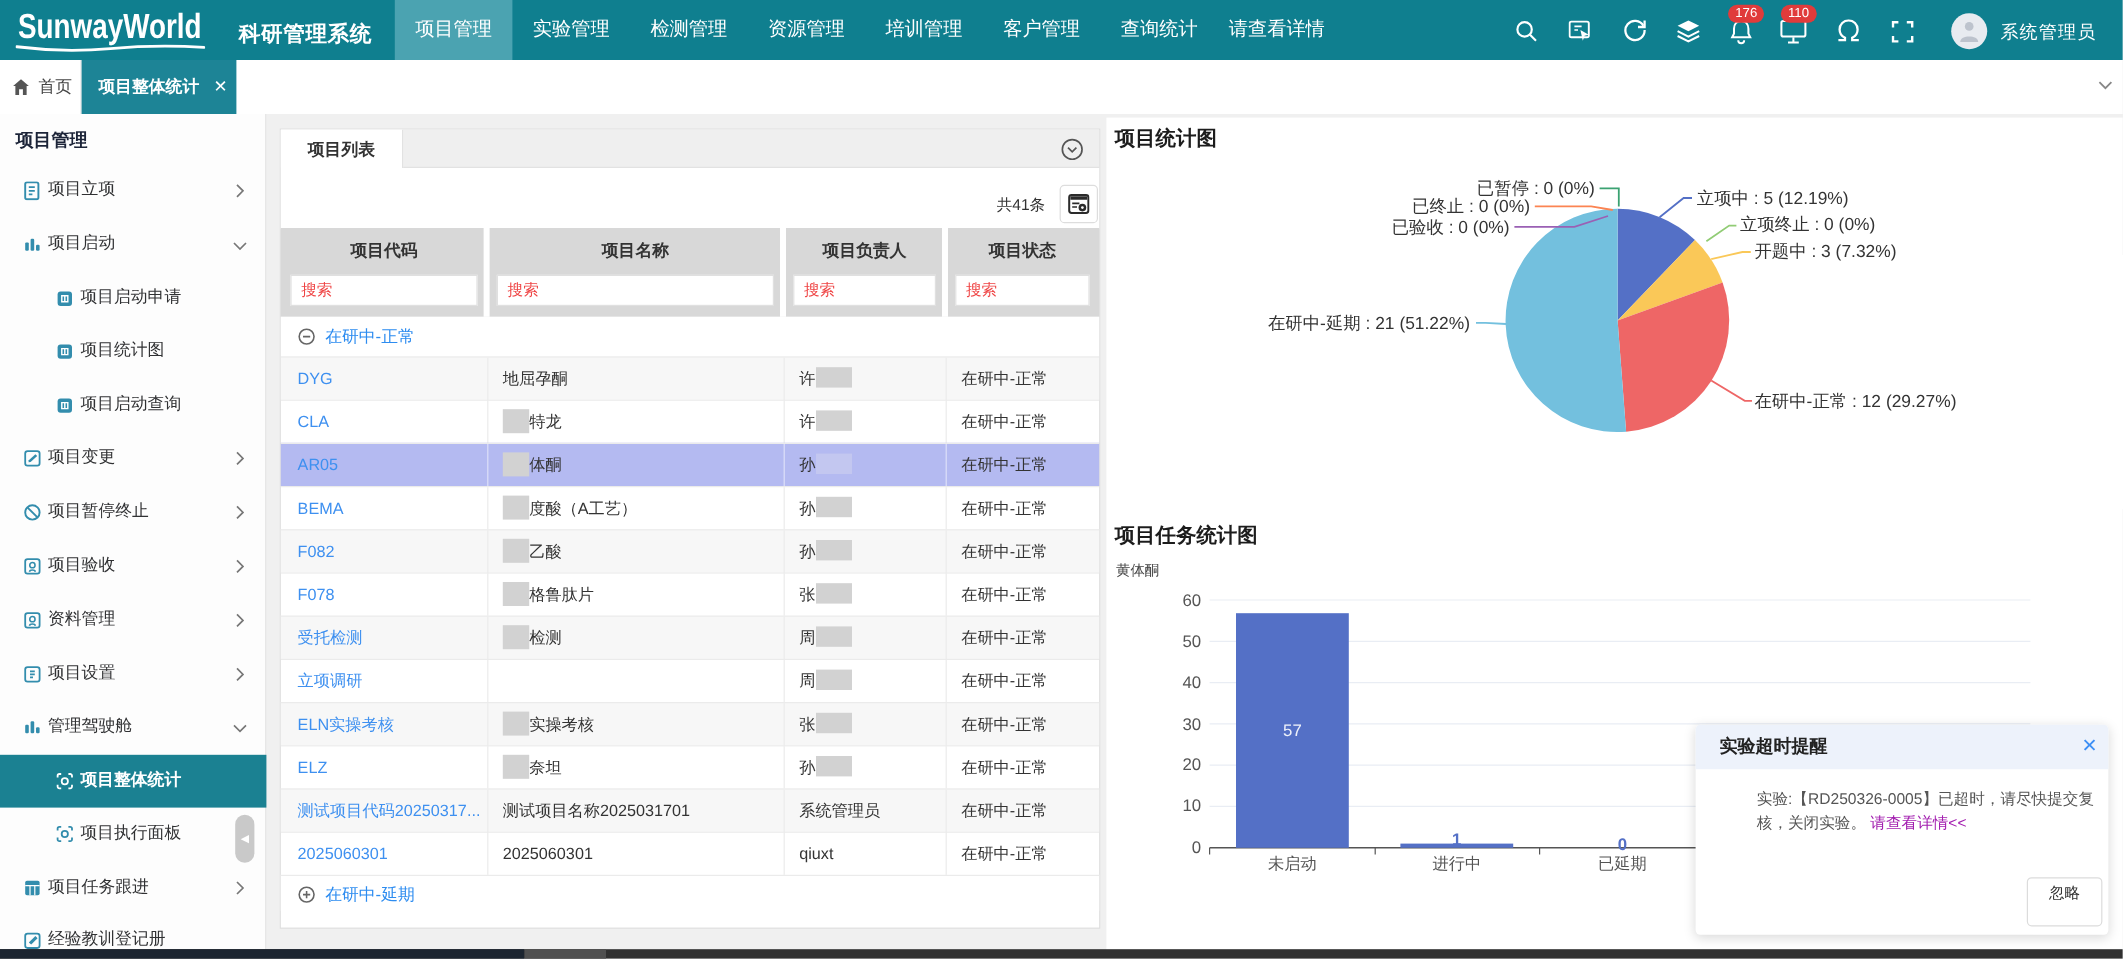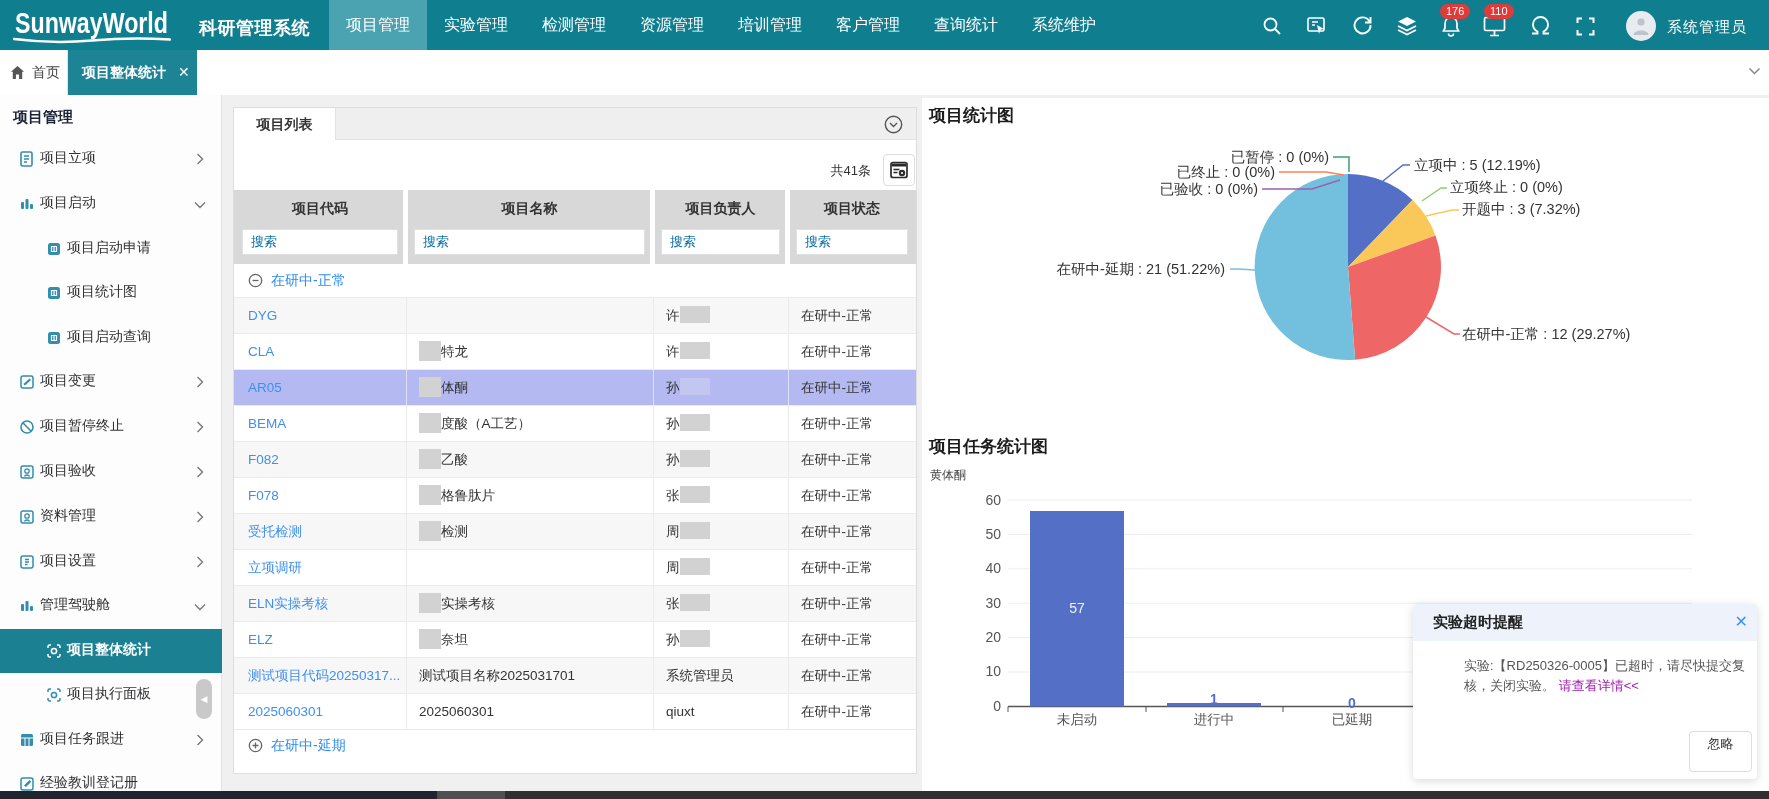--- a/index.html
+++ b/index.html
@@ -81,7 +81,7 @@
   <div class="navitem" style="left:721px;">培训管理</div>
   <div class="navitem" style="left:819px;">客户管理</div>
   <div class="navitem" style="left:917px;">查询统计</div>
-  <div class="navitem" style="left:1015px;">系统维护</div>
+  <div class="navitem" style="left:1015px;">请查看详情</div>
   <svg class="abs" style="left:1262px; top:16px;" width="20" height="20" viewBox="0 0 20 20">
       <circle cx="8.5" cy="8.5" r="6" fill="none" stroke="#fff" stroke-width="1.8"></circle>
       <line x1="13" y1="13" x2="18" y2="18" stroke="#fff" stroke-width="1.8"></line>

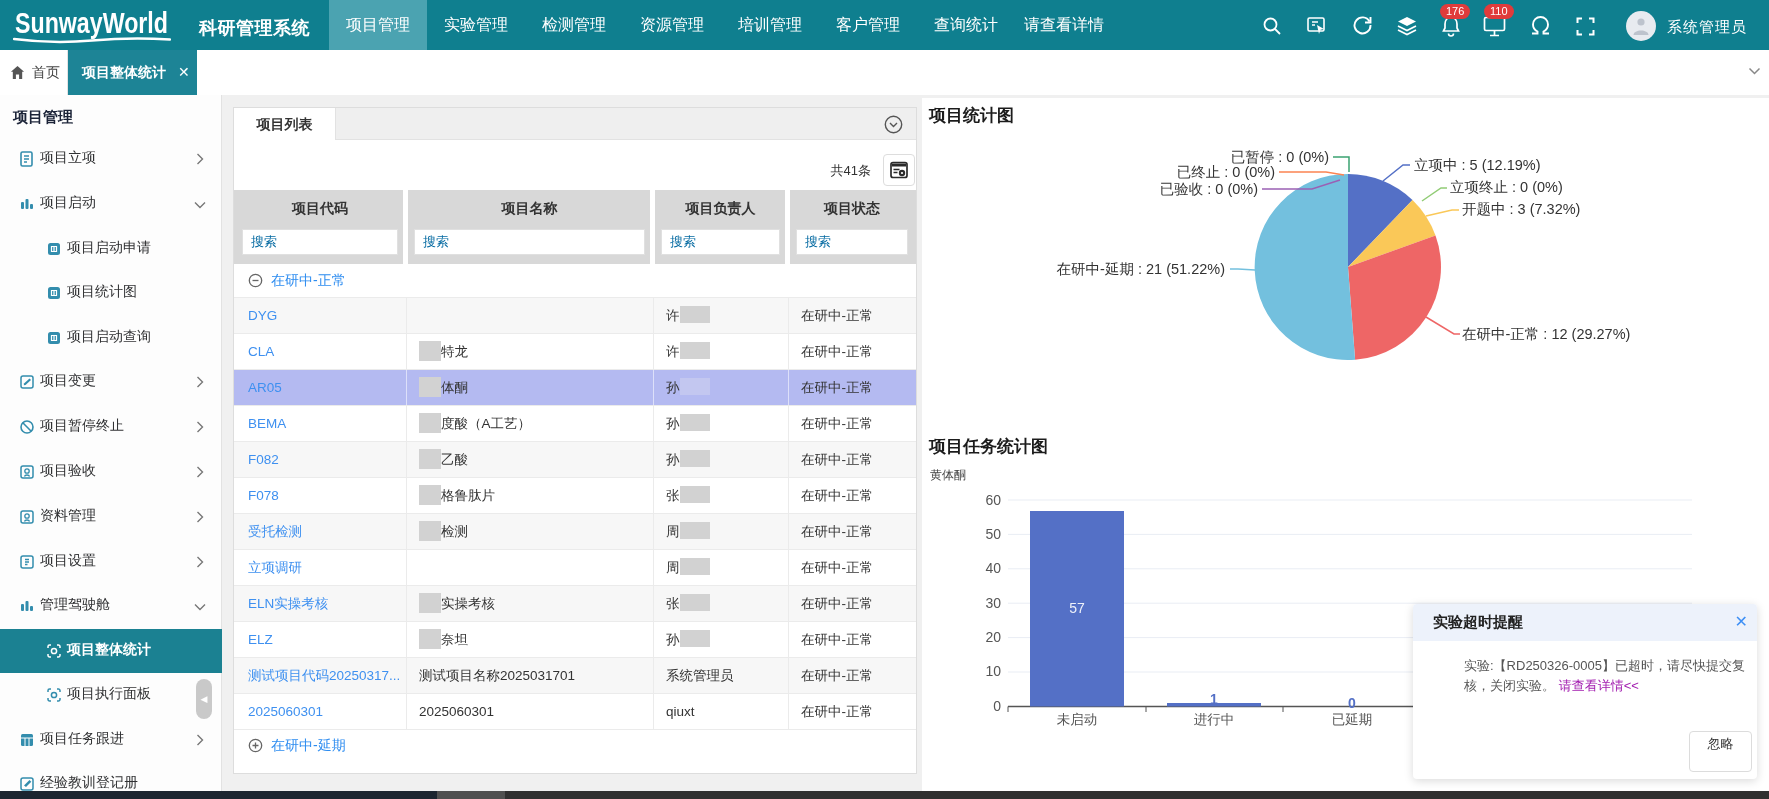--- a/index.html
+++ b/index.html
@@ -37,7 +37,7 @@
 #toolbar { position:absolute; left:0; top:32px; width:682px; height:51px; background:#fff; }
 #thead { position:absolute; left:0; top:82px; width:682px; height:74px; background:#d8d8d8; }
 .th { position:absolute; top:0; height:33px; line-height:36px; text-align:center; font-size:14px; font-weight:bold; color:#333; }
-.sinput { position:absolute; top:39px; height:26px; background:#fff; border:1px solid #e0e0e0; font-size:13px; color:#0369a1; line-height:24px; padding-left:8px; }
+.sinput { position:absolute; top:39px; height:26px; background:#fff; border:1px solid #e0e0e0; font-size:13px; color:#ef4444; line-height:24px; padding-left:8px; }
 #tbody { position:absolute; left:0; top:156px; width:682px; }
 .grow { position:relative; height:33px; background:#fff; font-size:14px; color:#2d8cf0; line-height:33px; }
 .trow { position:relative; height:36px; border-top:1px solid #ebebeb; font-size:13.5px; line-height:35px; }

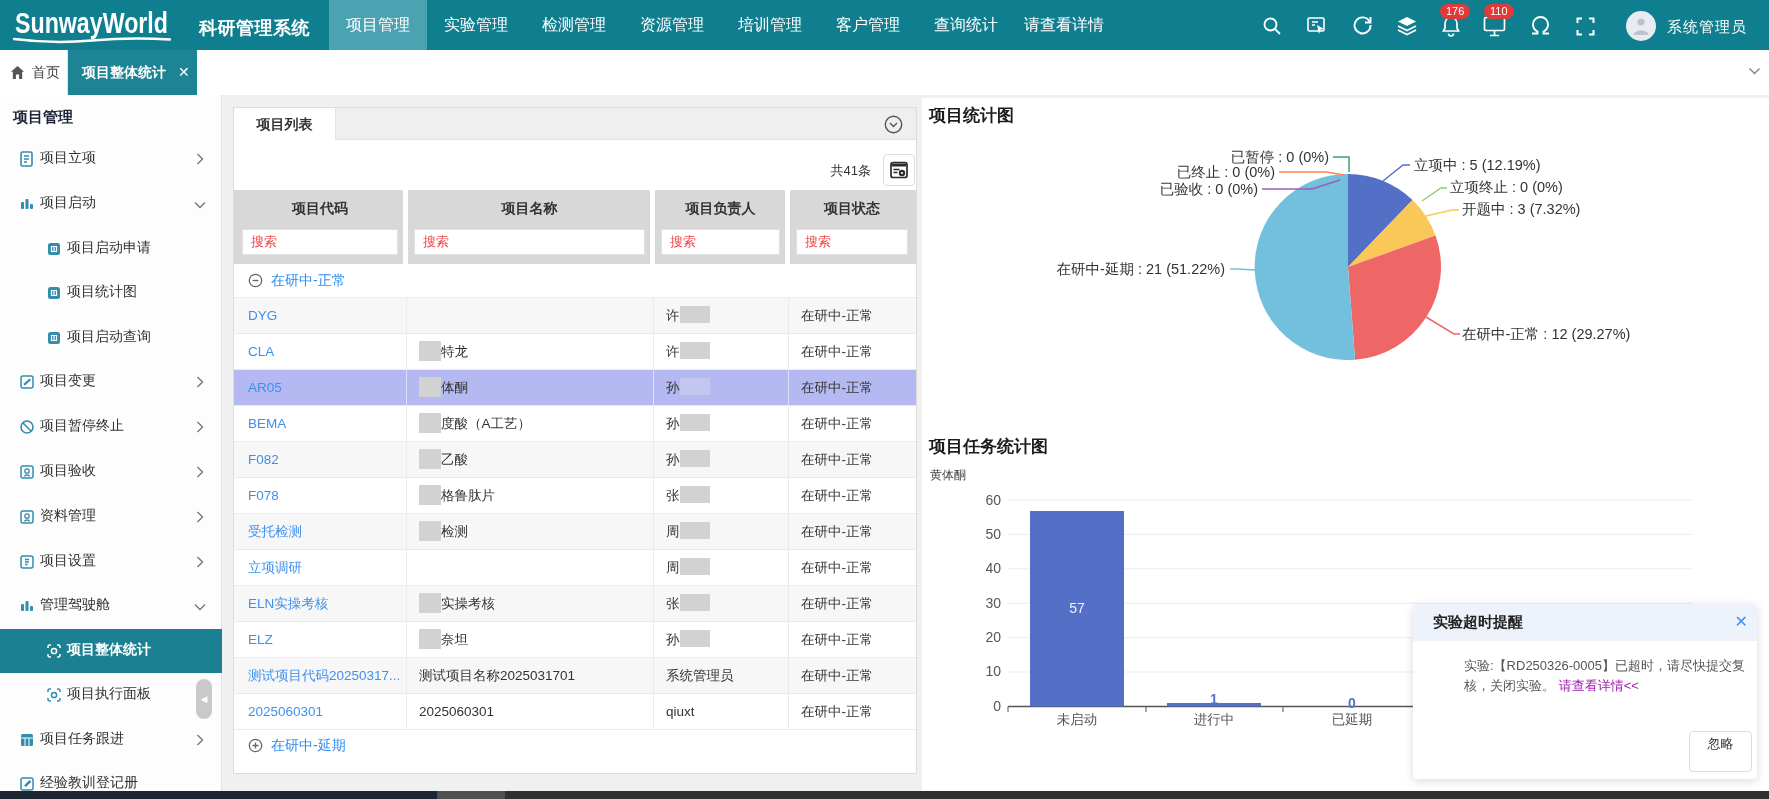--- a/index.html
+++ b/index.html
@@ -312,6 +312,7 @@
           </svg></span><span style="margin-left:8px;">在研中-正常</span></div>
     <div class="trow" style="background:#f7f7f7;">
         <span class="c1">DYG</span>
+        <span class="c2">地屈孕酮</span>
         <span class="c3">许<span class="blur" style="width:30px;height:17px;"></span></span>
         <span class="c4">在研中-正常</span>
         <span class="vline" style="left:172px;"></span>

